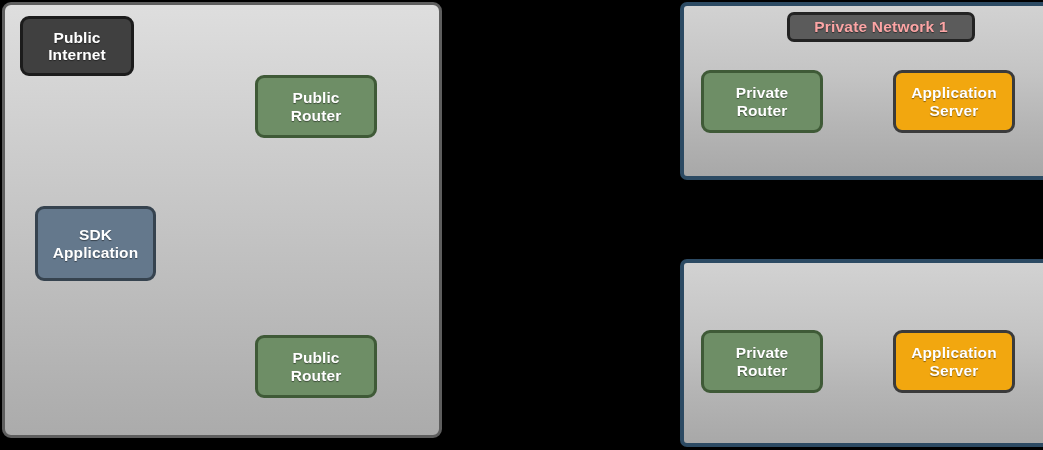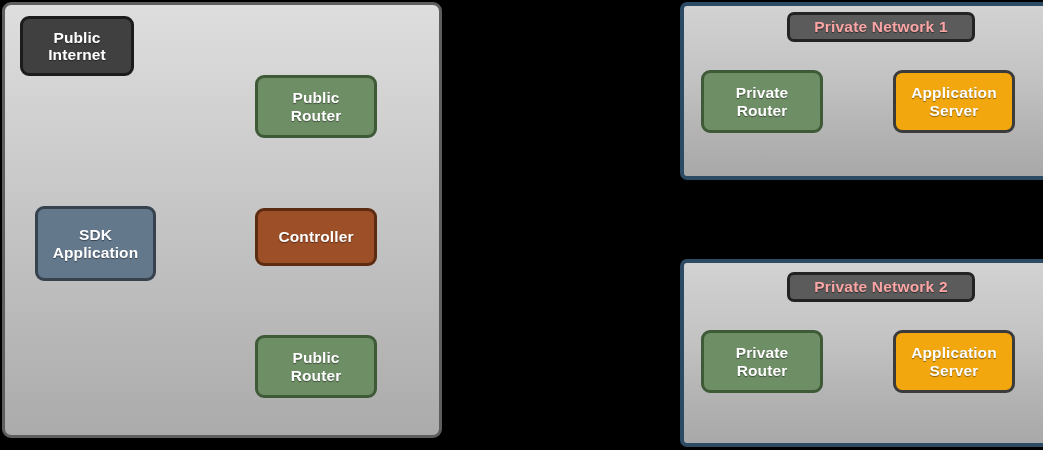--- a/index.html
+++ b/index.html
@@ -138,7 +138,6 @@
     <div class="node node-blue pos-sdk-app">SDK
 Application</div>
 
-    <div class="node node-rust pos-controller">Controller</div>
 
     <div class="node node-green pos-public-router-2">Public
 Router</div>

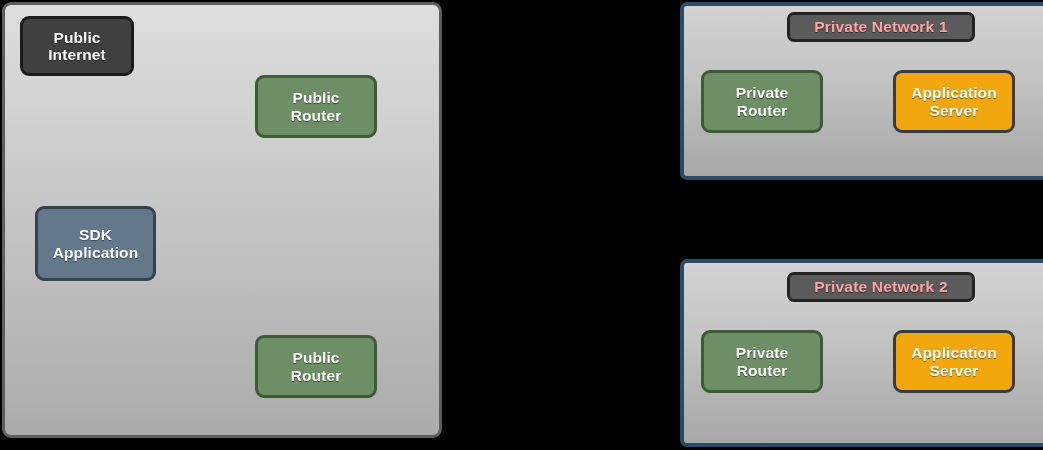--- a/index.html
+++ b/index.html
@@ -155,7 +155,6 @@
 
   <div class="zone zone-private zone-private-2"></div>
 
-  <div class="zone-title pos-pn2-title">Private Network 2</div>
 
   <div class="node node-green pos-pn2-router">Private
 Router</div>

